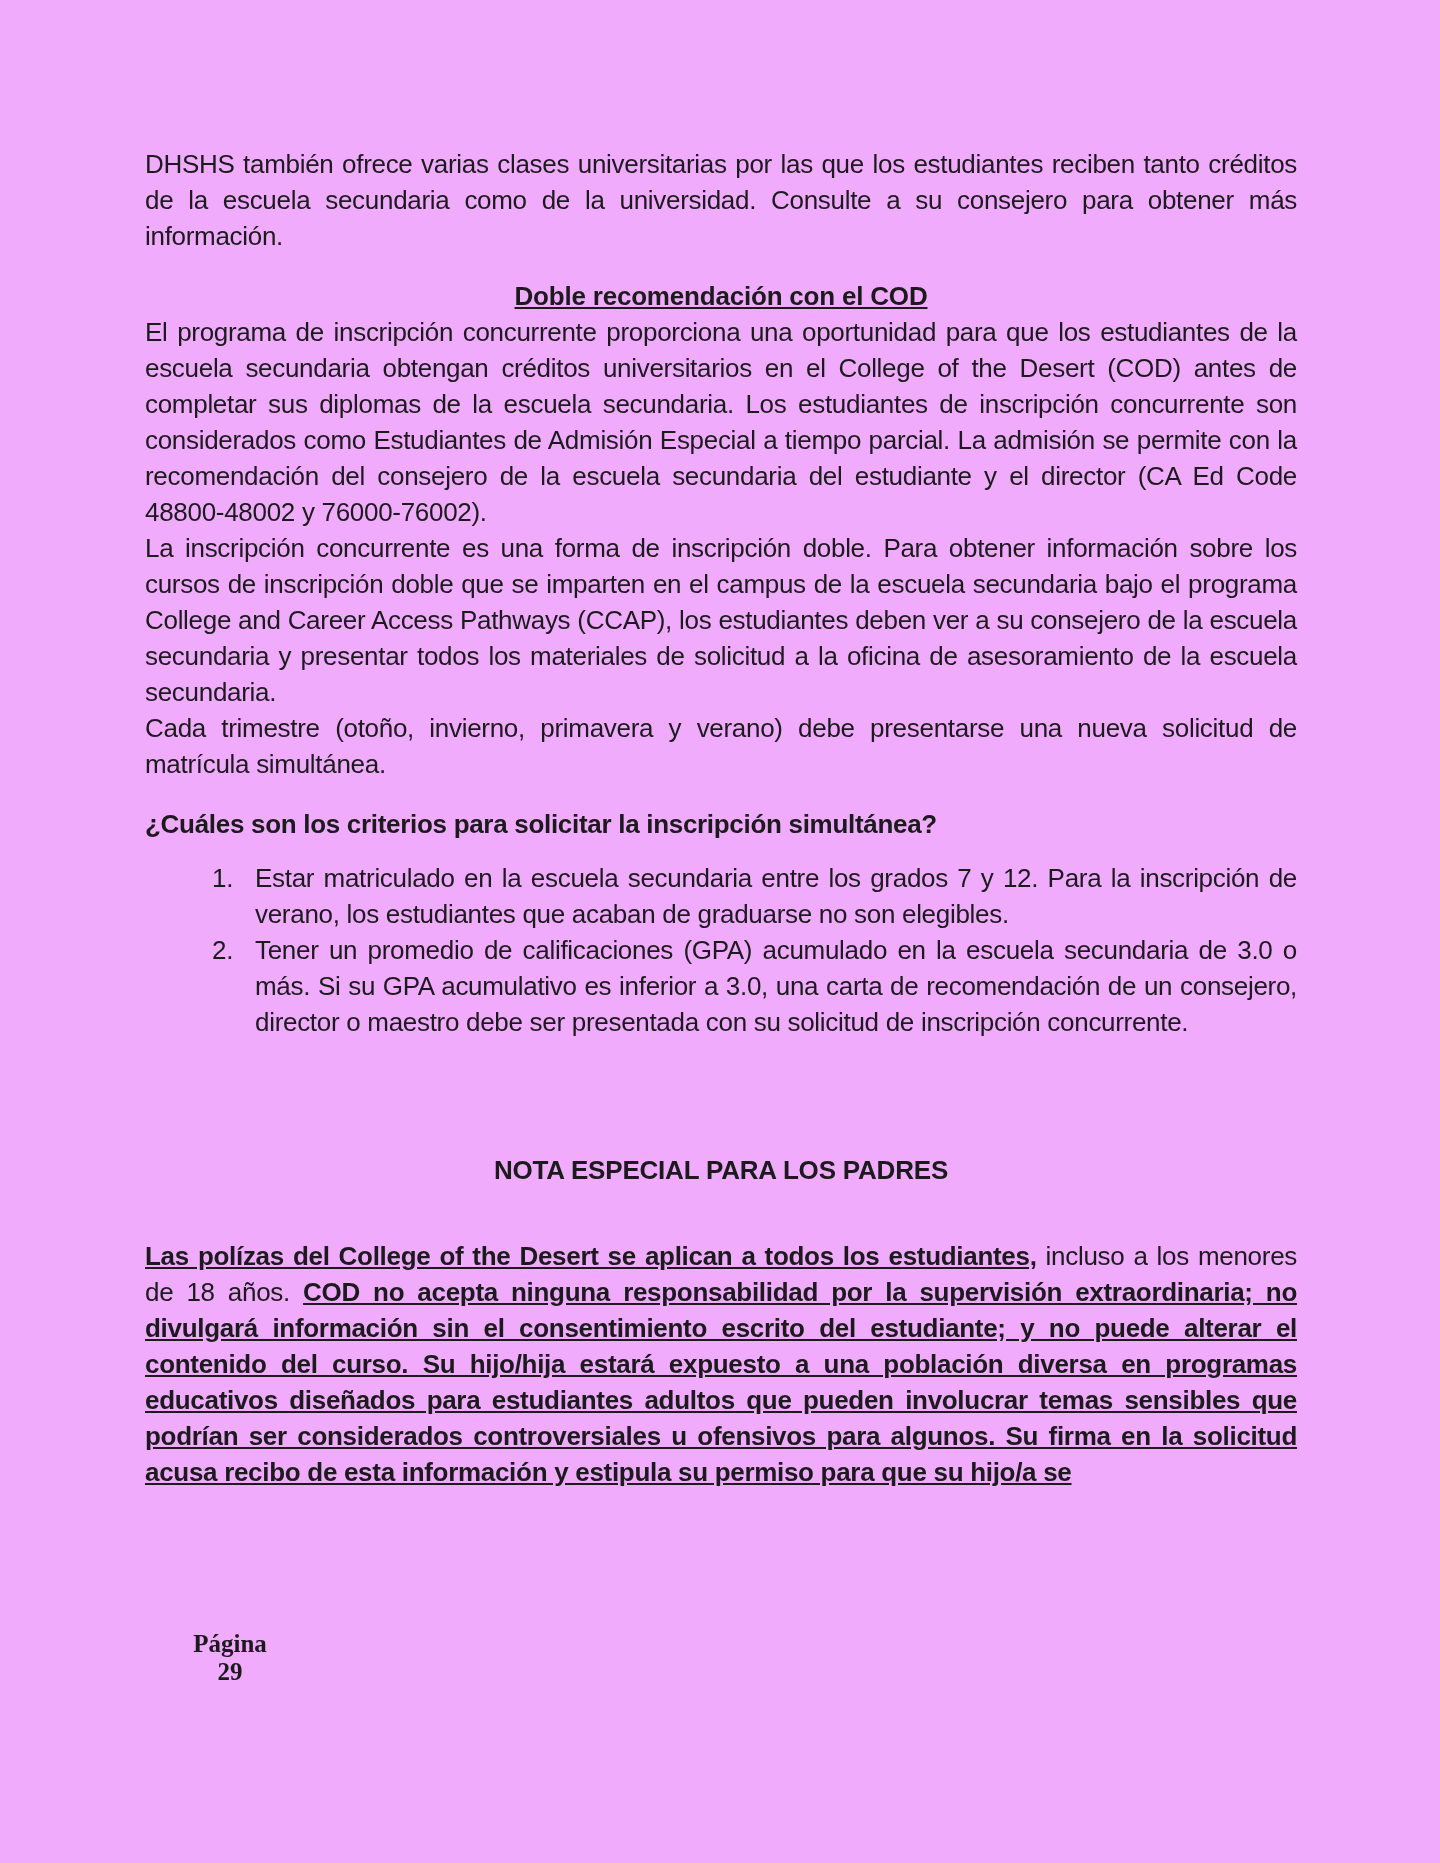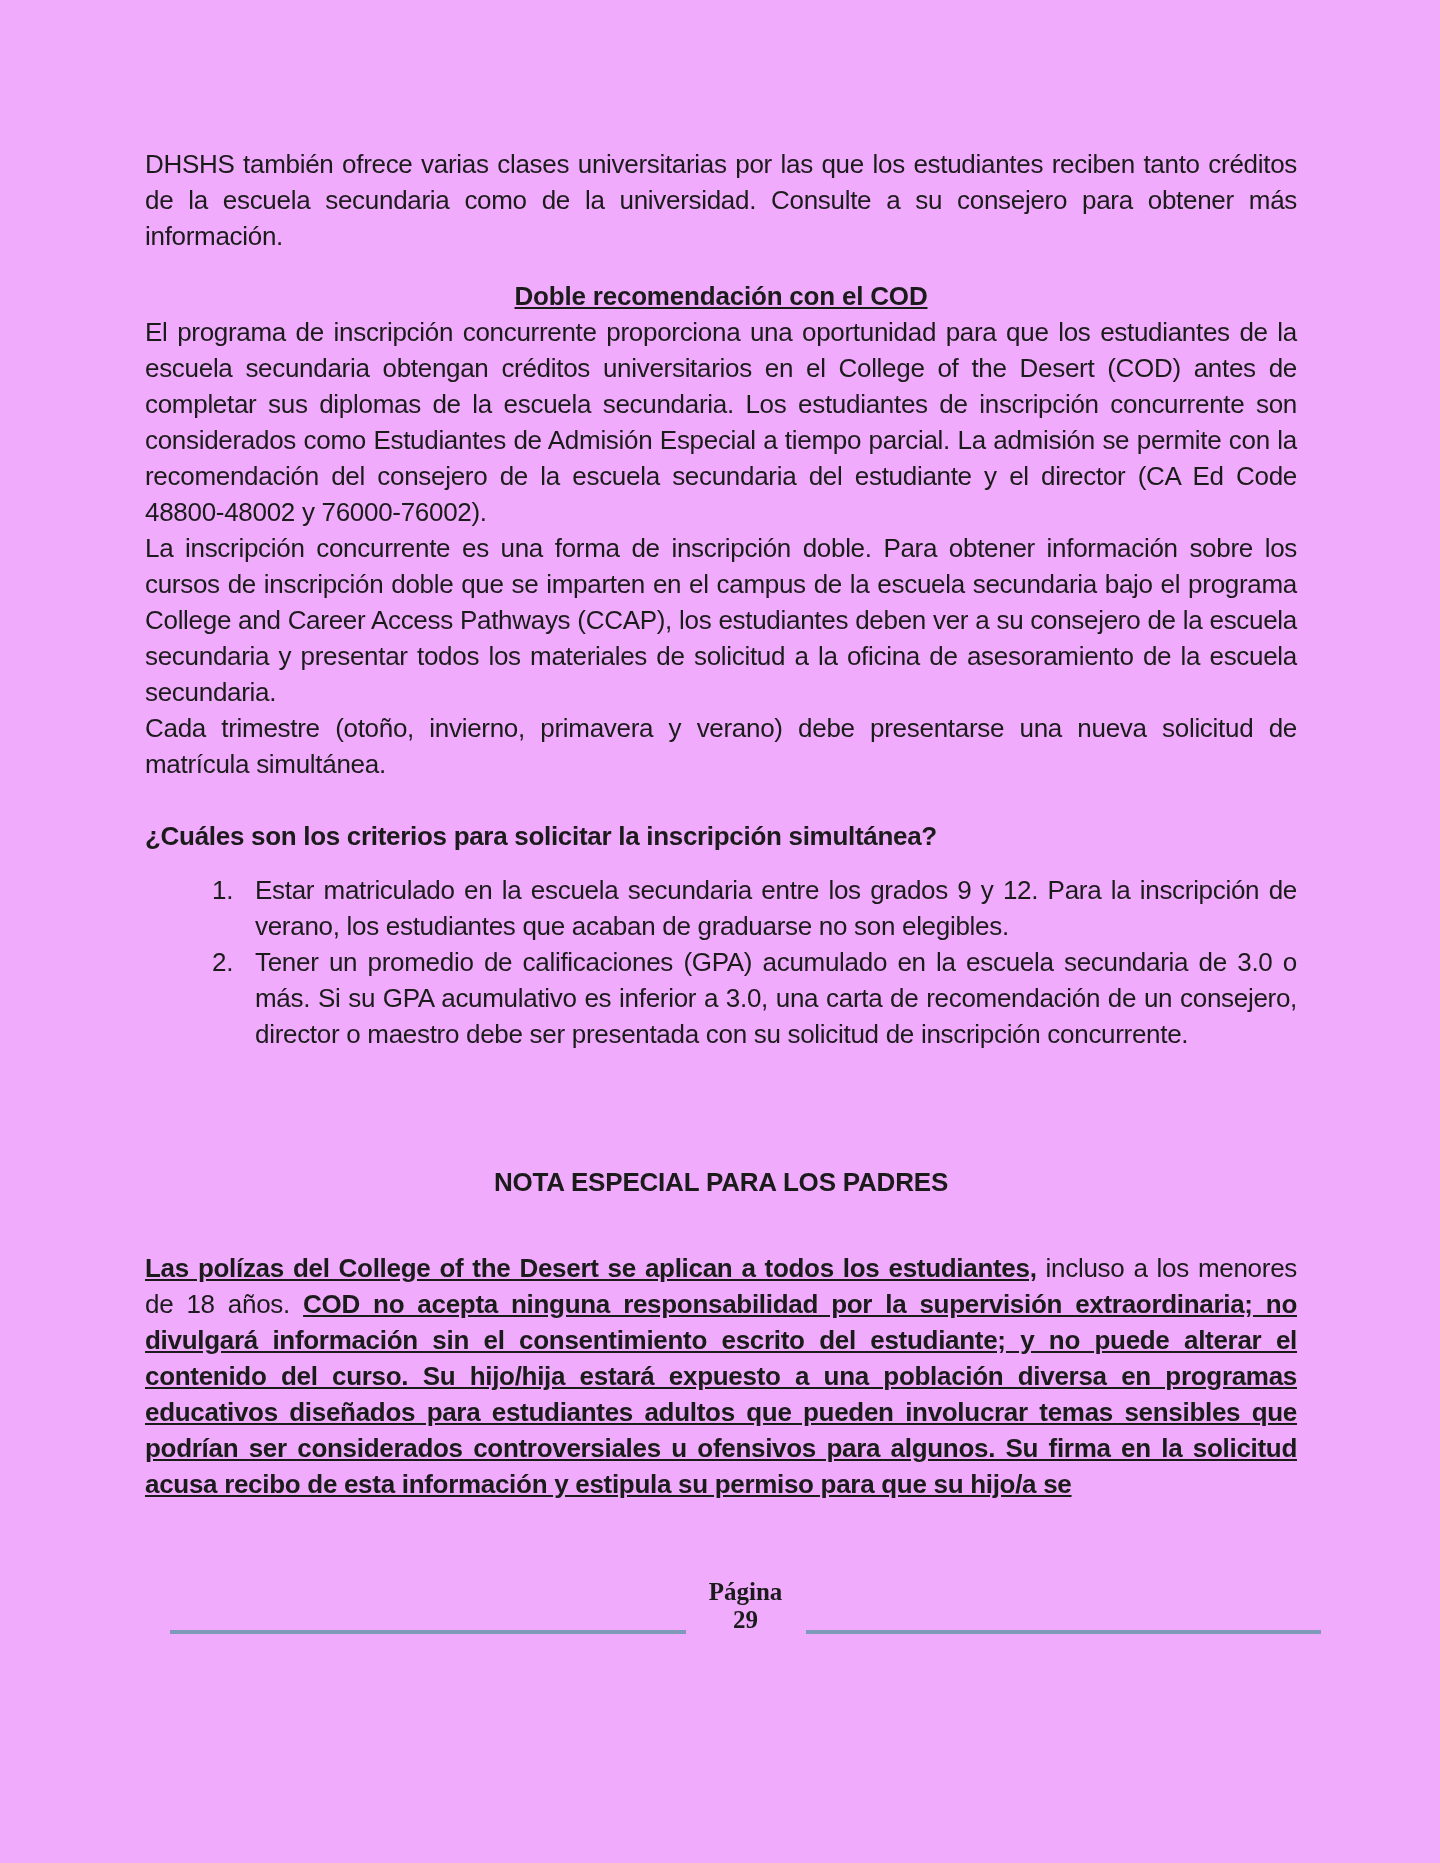--- a/index.html
+++ b/index.html
@@ -33,7 +33,7 @@
   }
   .underlined { text-decoration: underline; }
   .question {
-    margin: 36px 0 0 0;
+    margin: 24px 0 0 0;
     font-size: 26px;
     line-height: 36px;
     font-weight: bold;

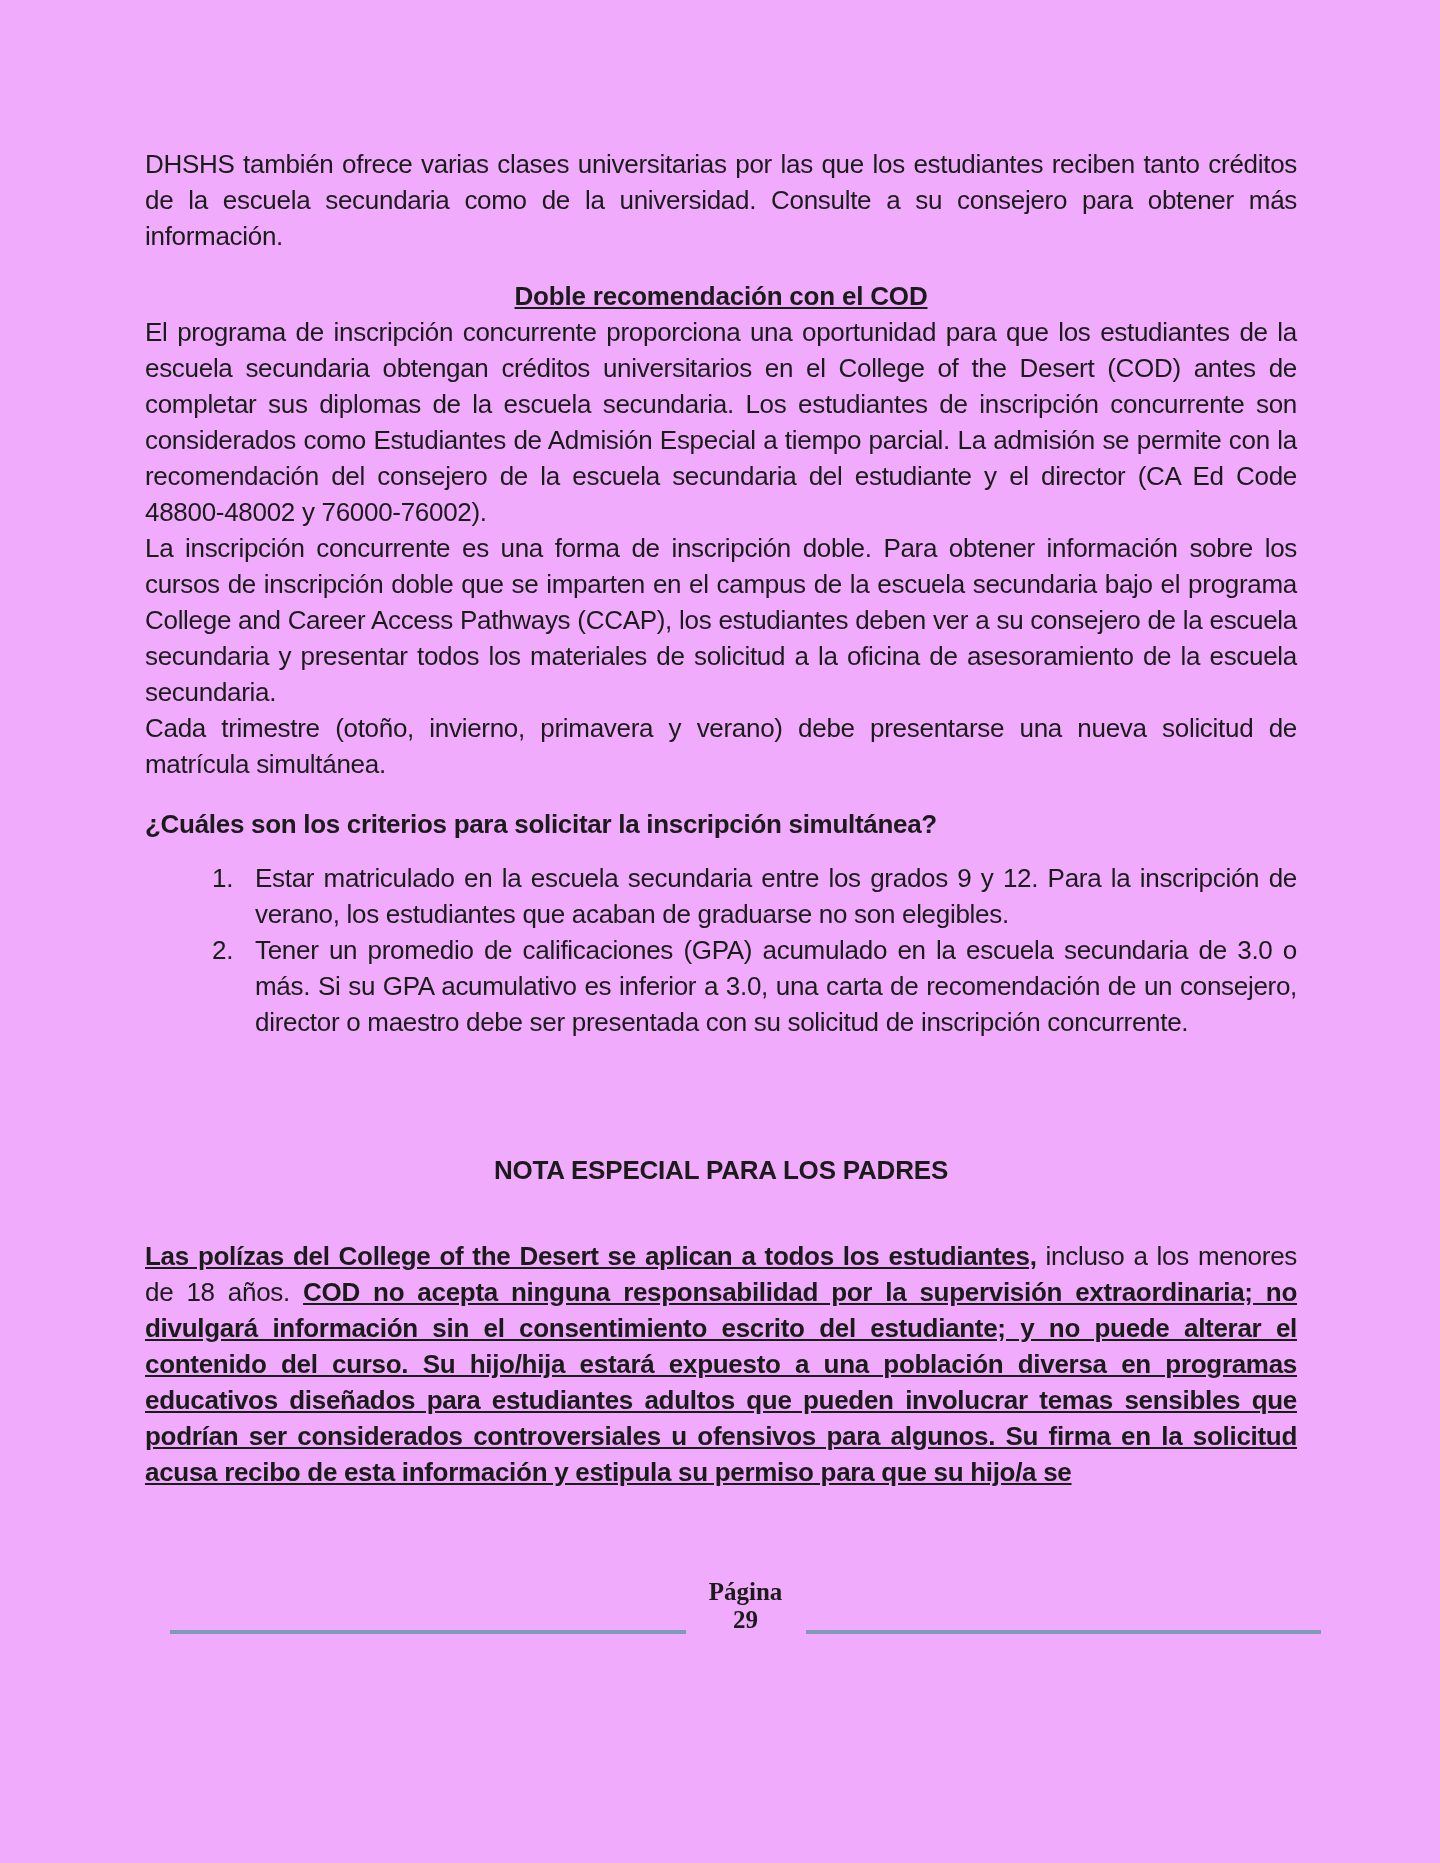--- a/index.html
+++ b/index.html
@@ -99,7 +99,7 @@
   <ol class="criteria-list">
     <li class="criteria-item">
       <span class="li-num">1.</span>
-      <span class="li-text">Estar matriculado en la escuela secundaria entre los grados 9 y 12. Para la inscripción de verano, los estudiantes que acaban de graduarse no son elegibles.</span>
+      <span class="li-text">Estar matriculado en la escuela secundaria entre los grados 7 y 12. Para la inscripción de verano, los estudiantes que acaban de graduarse no son elegibles.</span>
     </li>
     <li class="criteria-item">
       <span class="li-num">2.</span>

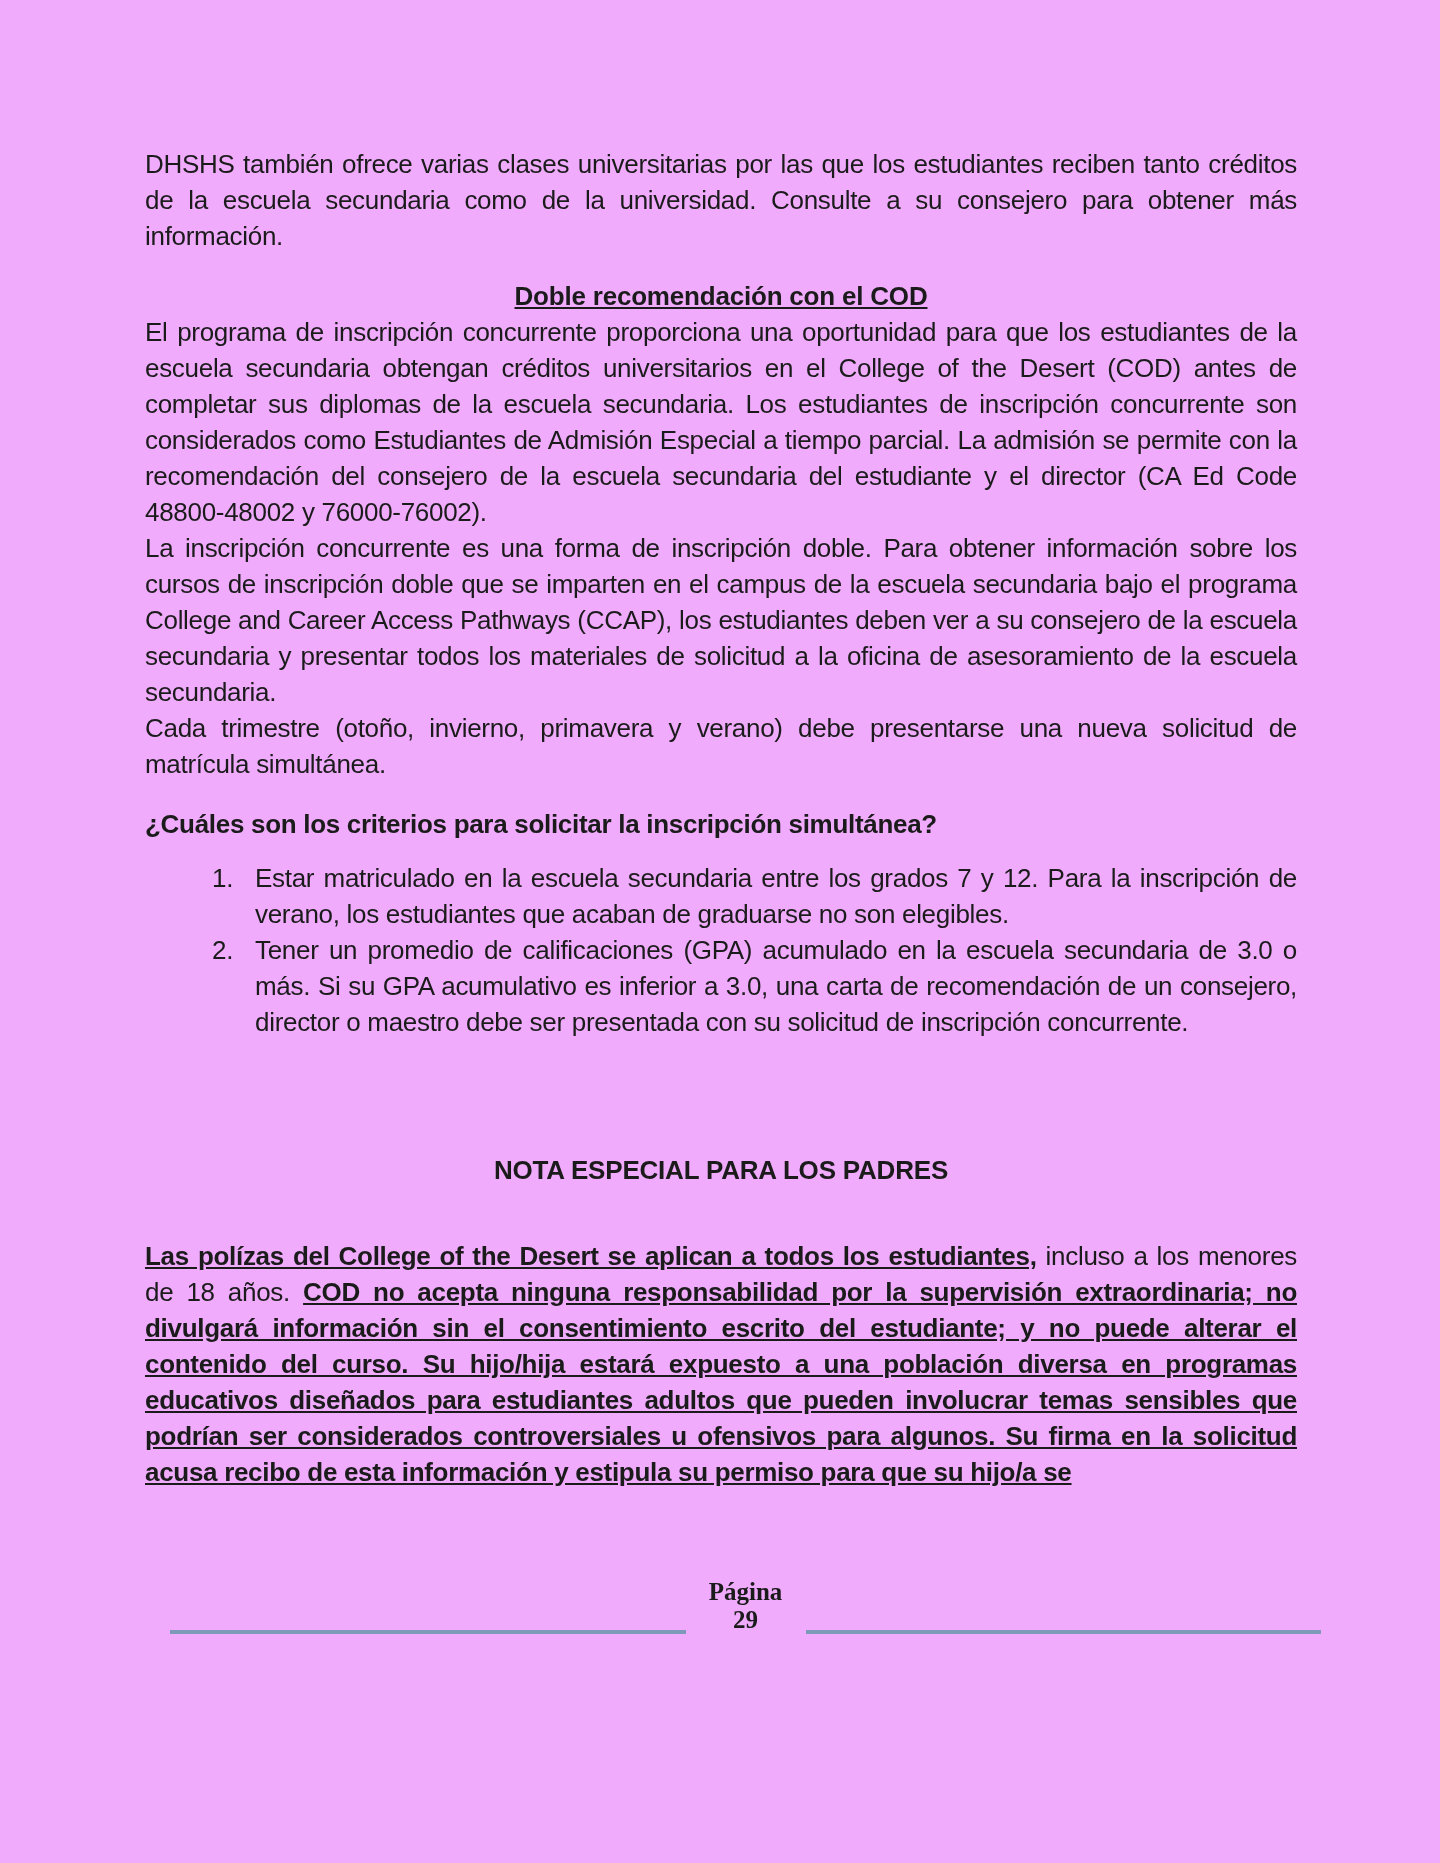--- a/index.html
+++ b/index.html
@@ -61,6 +61,7 @@
     top: 1578px;
     width: 1151px;
     display: flex;
+    flex-direction: column;
   }
   .footer-line {
     flex: 1;

